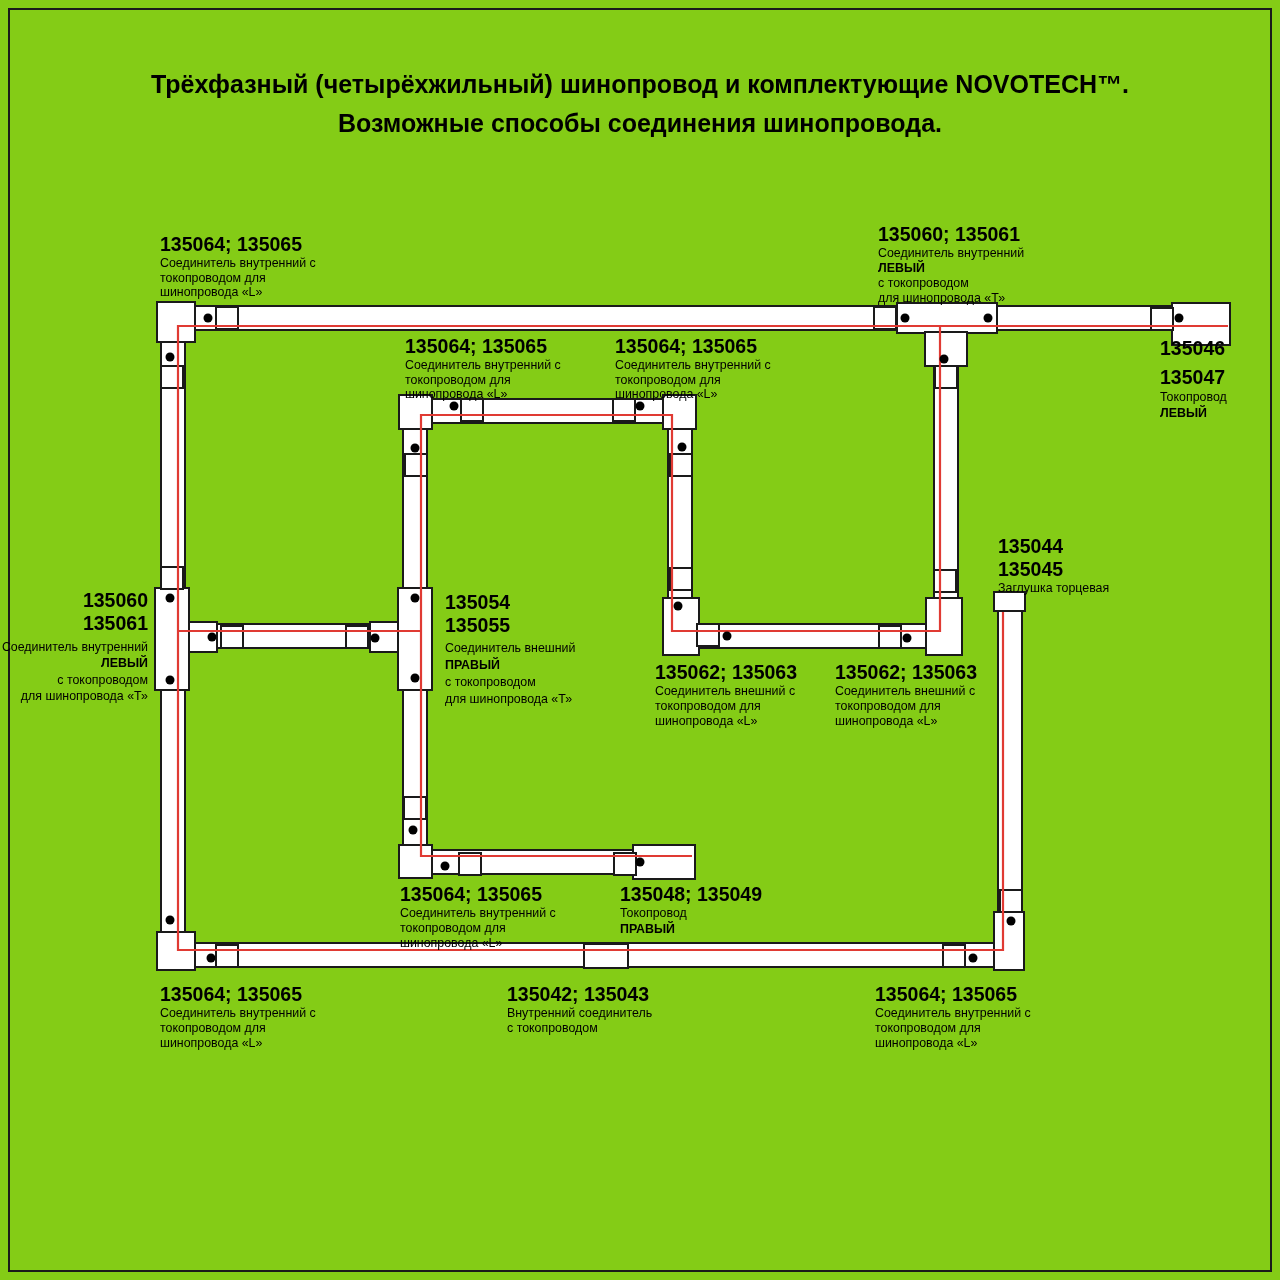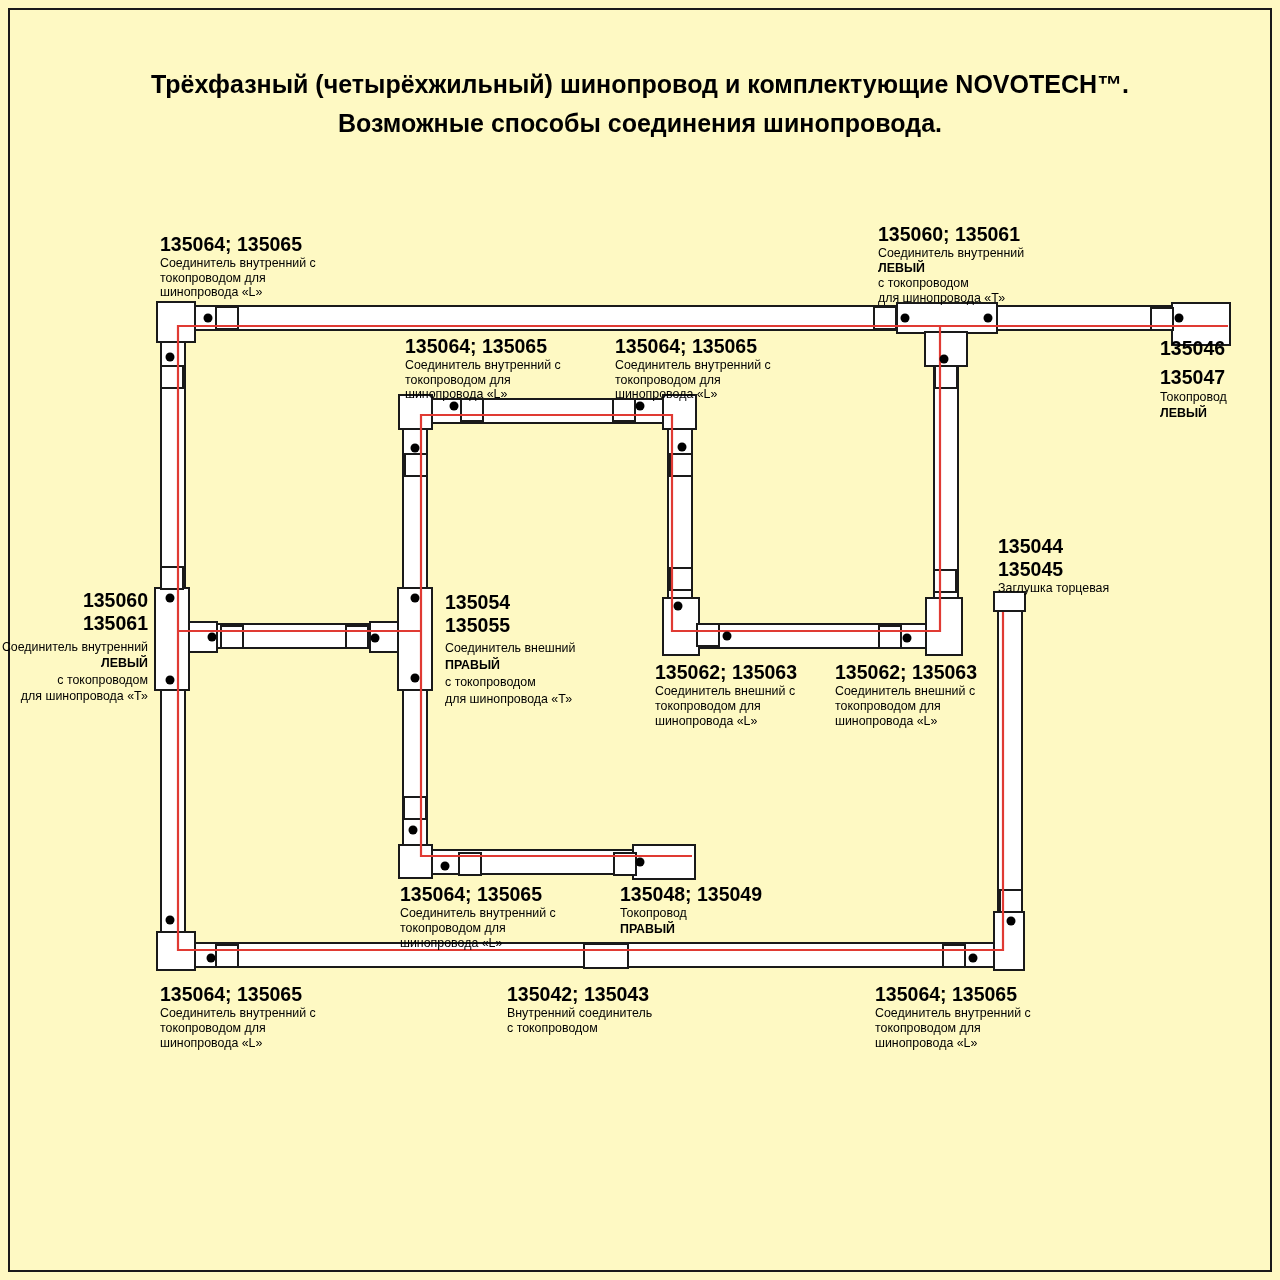--- a/index.html
+++ b/index.html
@@ -3,7 +3,7 @@
 <meta charset="utf-8">
 <style>
   html,body{margin:0;padding:0;background:#888;}
-  .page{position:relative;width:1280px;height:1280px;background:#fef9c3;margin:0 auto;
+  .page{position:relative;width:1280px;height:1280px;background:#84cc16;margin:0 auto;
         font-family:"Liberation Sans","DejaVu Sans",sans-serif;}
   svg{position:absolute;left:0;top:0;width:1280px;height:1280px;}
   text{fill:#000;}

